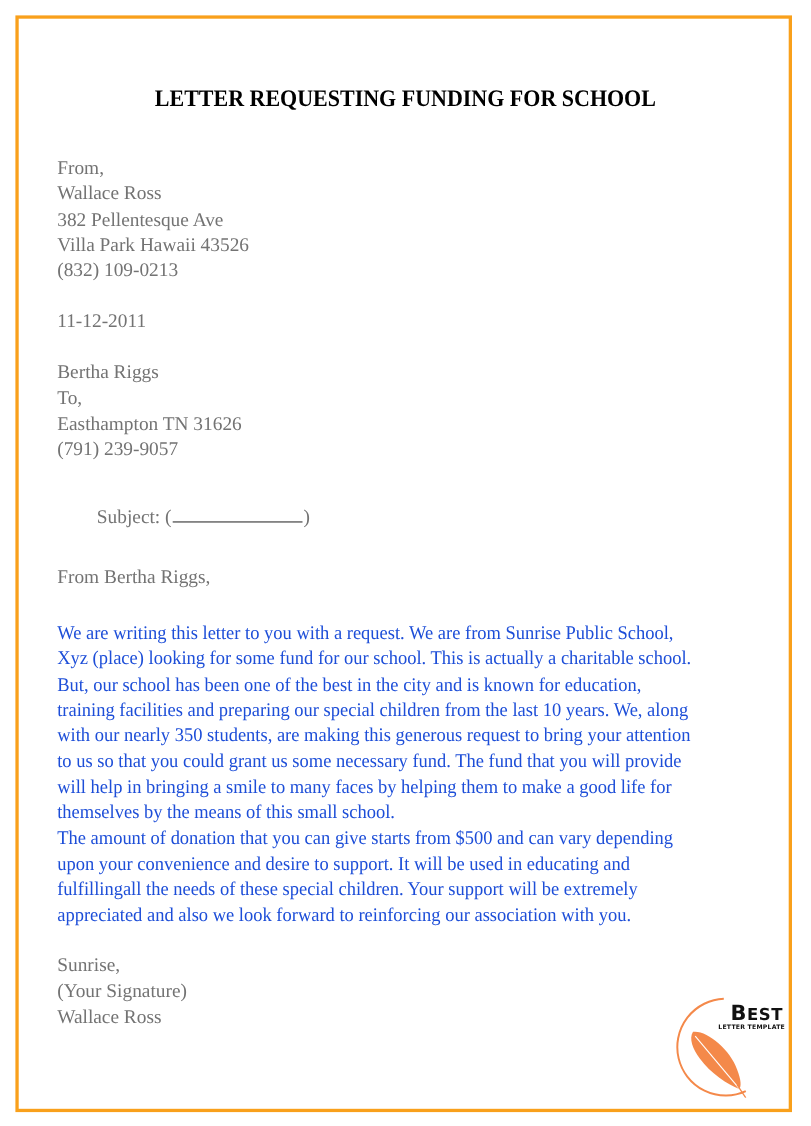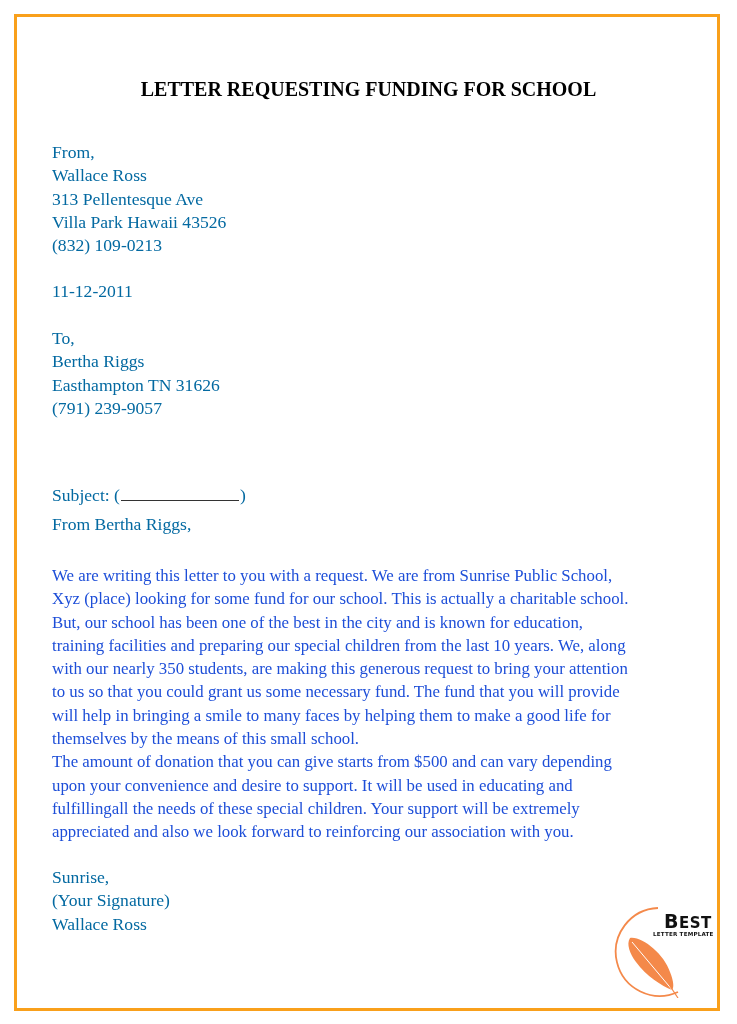--- a/index.html
+++ b/index.html
@@ -42,7 +42,7 @@
       left: 52px;
       font-size: 17.6px;
       line-height: 23.3px;
-      color: #0369a1;
+      color: #737373;
     }
     .line {
       display: block;

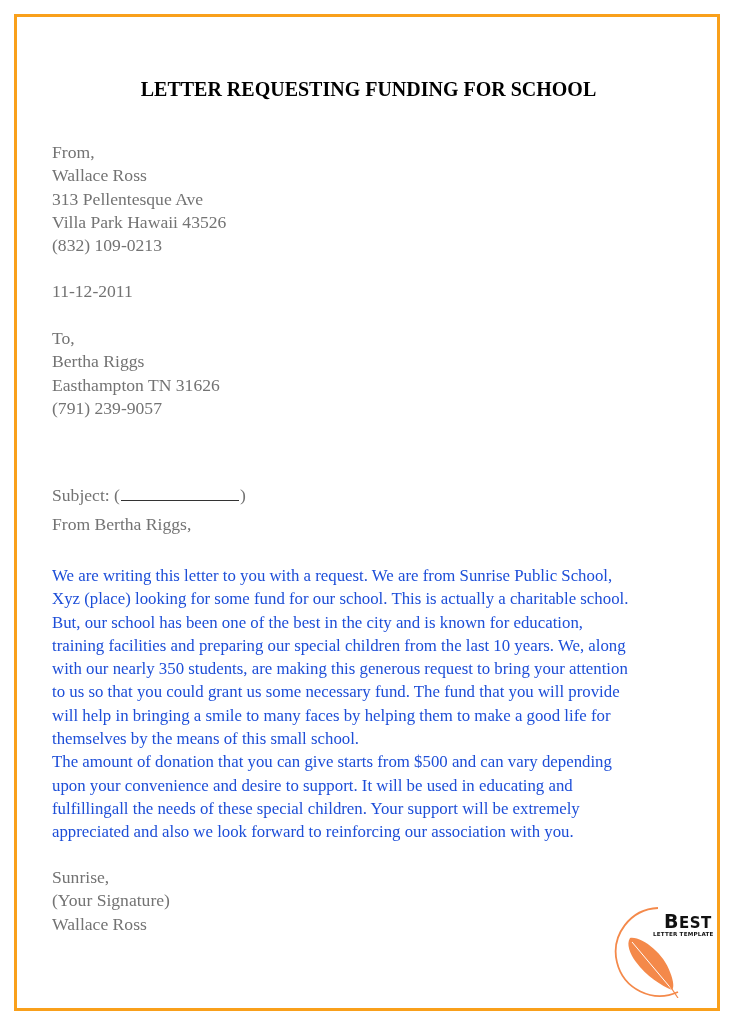--- a/index.html
+++ b/index.html
@@ -111,7 +111,7 @@
 <div class="block" style="top:141px;">
   <span class="line">From,</span>
   <span class="line">Wallace Ross</span>
-  <span class="line">313 Pellentesque Ave</span>
+  <span class="line">382 Pellentesque Ave</span>
   <span class="line">Villa Park Hawaii 43526</span>
   <span class="line">(832) 109-0213</span>
 </div>

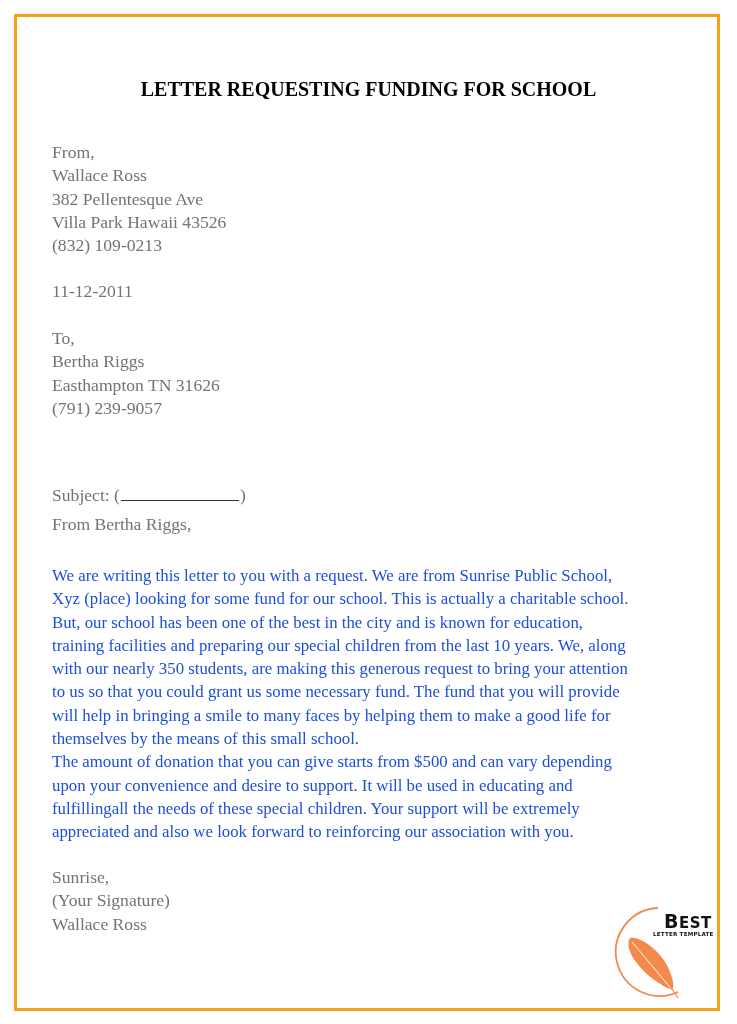--- a/index.html
+++ b/index.html
@@ -121,8 +121,8 @@
 </div>
 
 <div class="block" style="top:327px;">
+  <span class="line">Bertha Riggs</span>
   <span class="line">To,</span>
-  <span class="line">Bertha Riggs</span>
   <span class="line">Easthampton TN 31626</span>
   <span class="line">(791) 239-9057</span>
 </div>

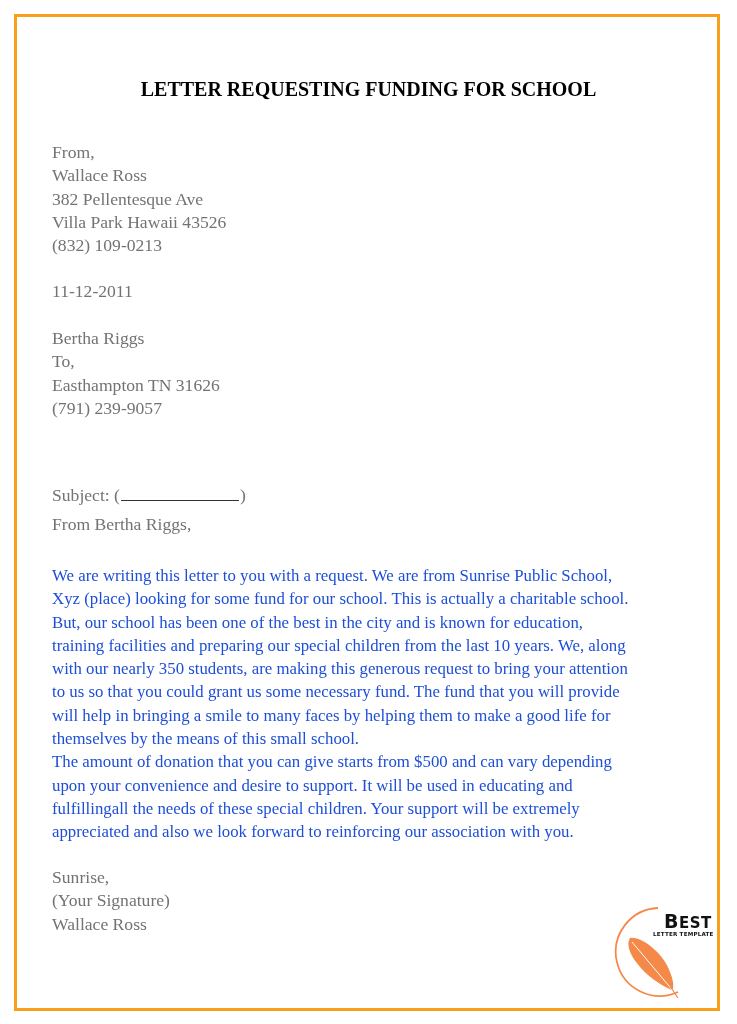--- a/index.html
+++ b/index.html
@@ -127,7 +127,7 @@
   <span class="line">(791) 239-9057</span>
 </div>
 
-<div class="block" style="top:484px;">
+<div class="block" style="top:458px;margin-left:36px;">
   <span class="line">
     <span>Subject: (</span><span class="subject-blank"></span><span>)</span>
   </span>

